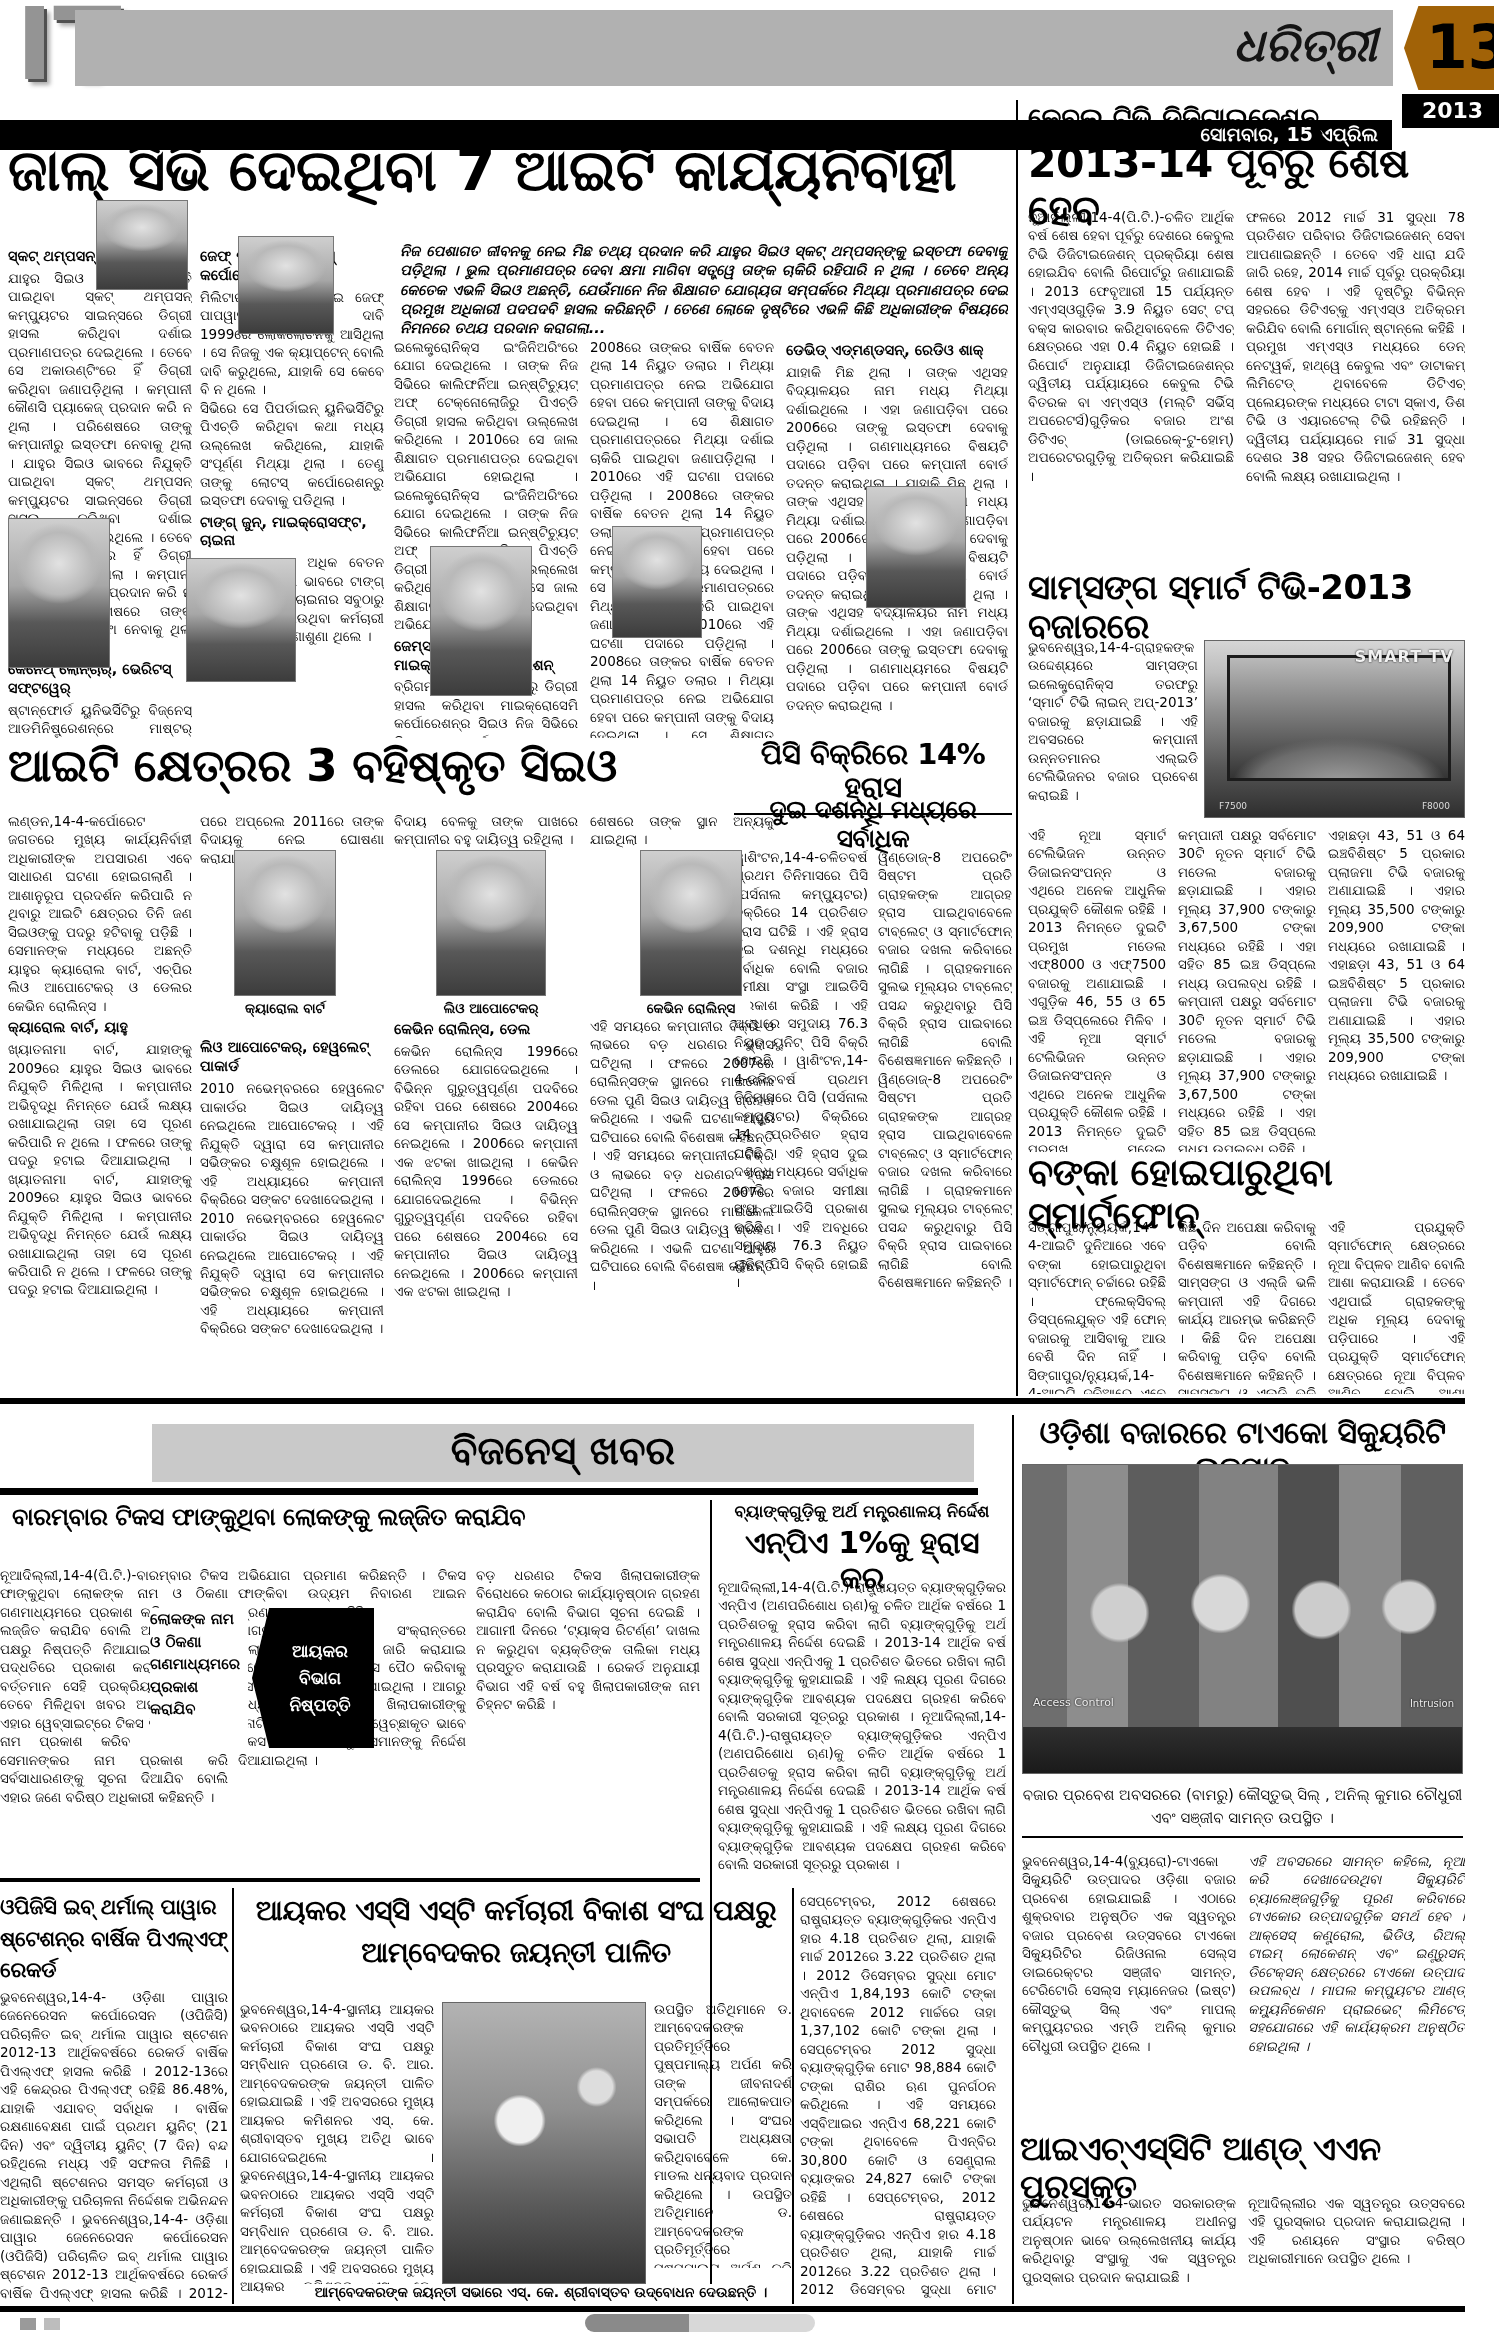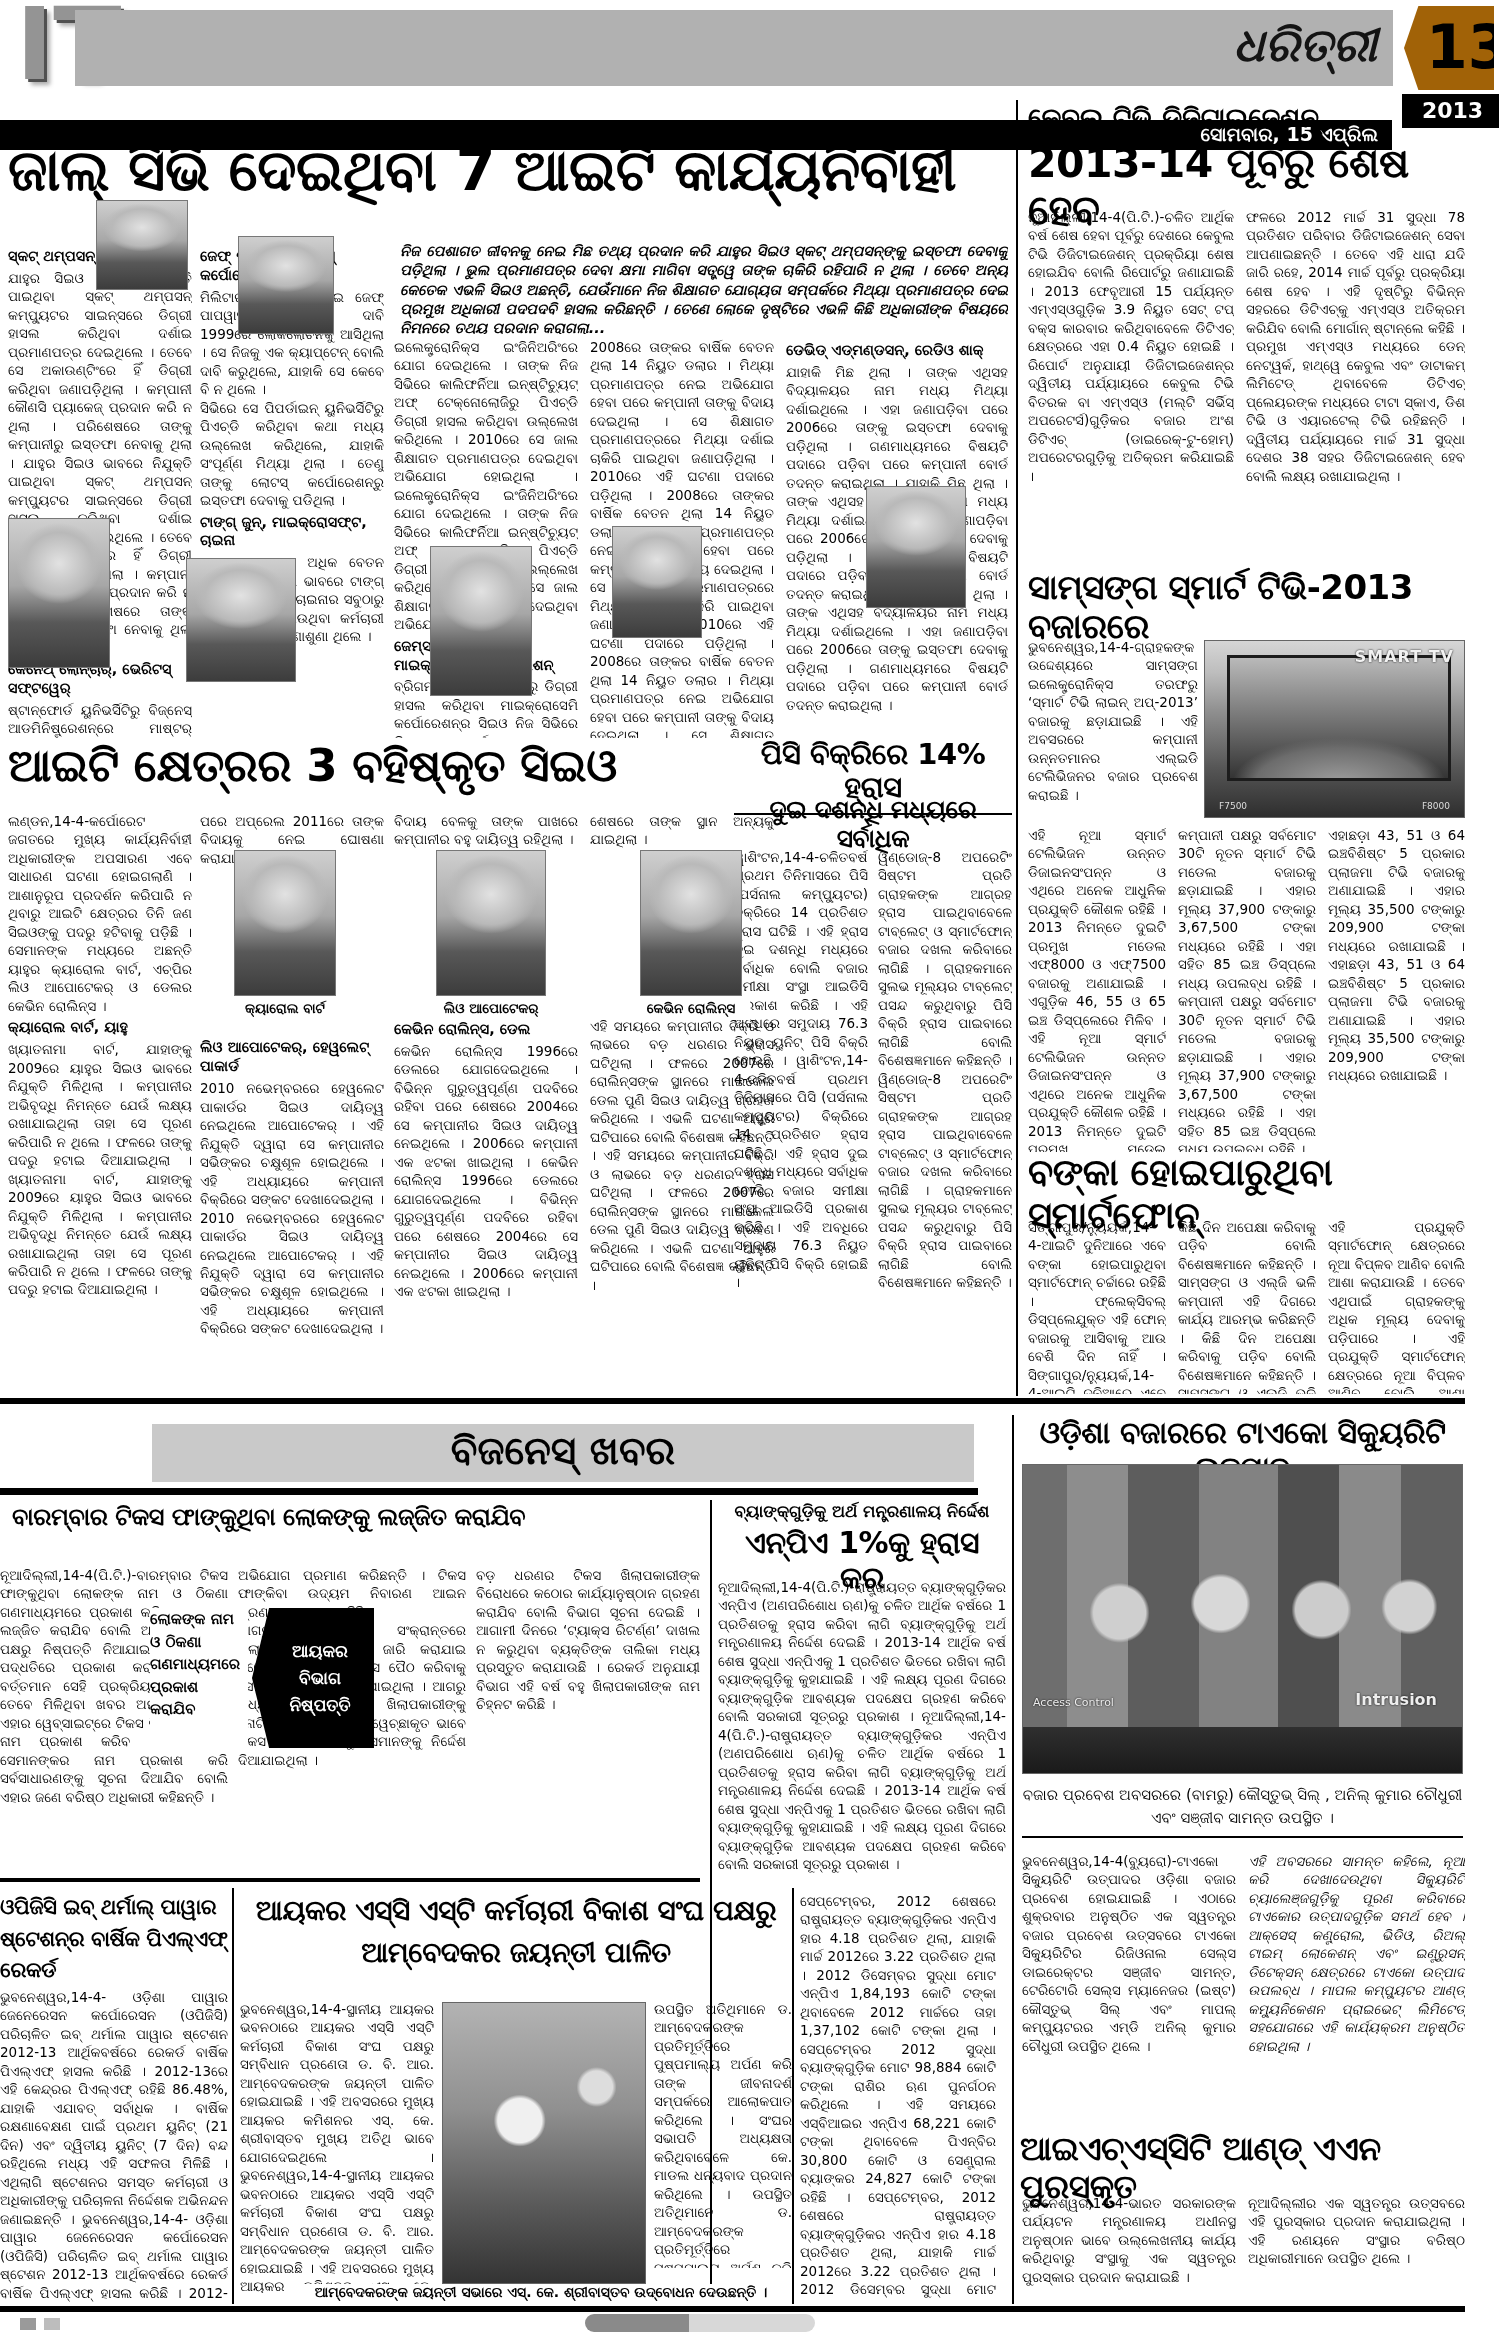--- a/index.html
+++ b/index.html
@@ -220,7 +220,7 @@
                radial-gradient(circle at 88% 46%, #d2d2d2 0 24px, rgba(0,0,0,0) 28px),
                linear-gradient(90deg,#6e6e6e 0 10%,#8d8d8d 10% 24%,#5d5d5d 24% 40%,#828282 40% 58%,#4f4f4f 58% 72%,#8a8a8a 72% 86%,#606060 86%);">
     <div style="position:absolute;left:10px;bottom:64px;color:#eee;font-size:11px;text-shadow:0 0 2px #000;">Access Control</div>
-    <div style="position:absolute;right:25px;bottom:64px;color:#eee;font-size:16px;text-shadow:0 0 2px #000;font-weight:bold;">Intrusion</div>
+    <div style="position:absolute;right:8px;bottom:64px;color:#eee;font-size:10px;text-shadow:0 0 2px #000;">Intrusion</div>
     <div style="position:absolute;left:0;right:0;bottom:0;height:46px;background:linear-gradient(180deg,#2f2f2f,#1a1a1a);"></div>
   </div>
   <div class="abs caption" style="left:1022px;top:1780px;width:441px;height:58px;font-weight:normal;font-size:15px;line-height:1.5;

